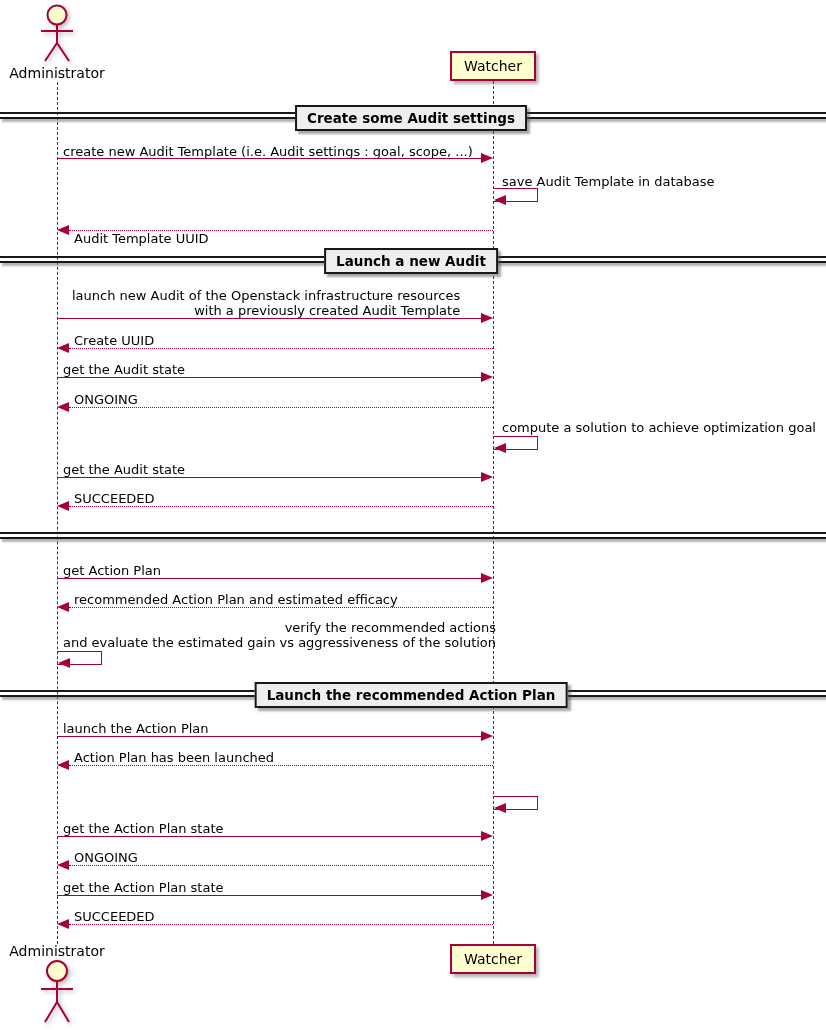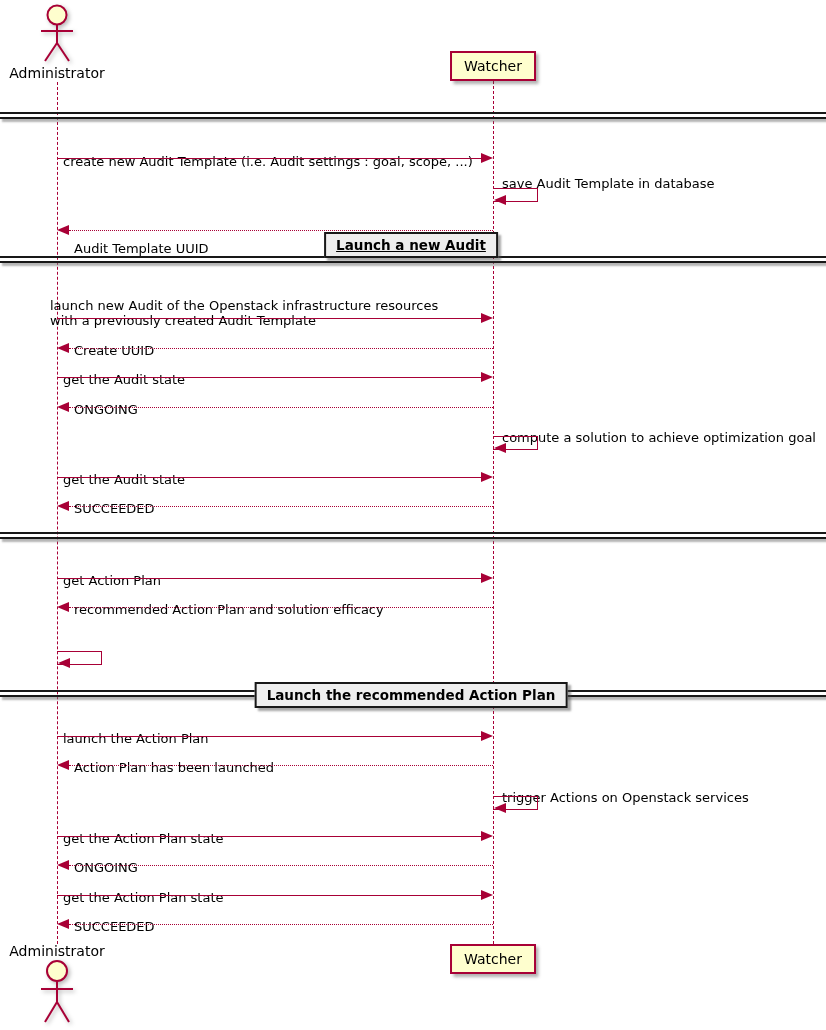--- a/index.html
+++ b/index.html
@@ -7,7 +7,7 @@
   .diagram {
     position:relative; width:826px; height:1030px;
     font-family:"DejaVu Sans", sans-serif; font-size:13px; color:#000;
-    background:#ffffff; overflow:hidden;
+    background:#ffffff; overflow:hidden;text-align:right;
   }
   .lifeline { position:absolute; width:0; border-left:1px dashed var(--c); }
   .participant {

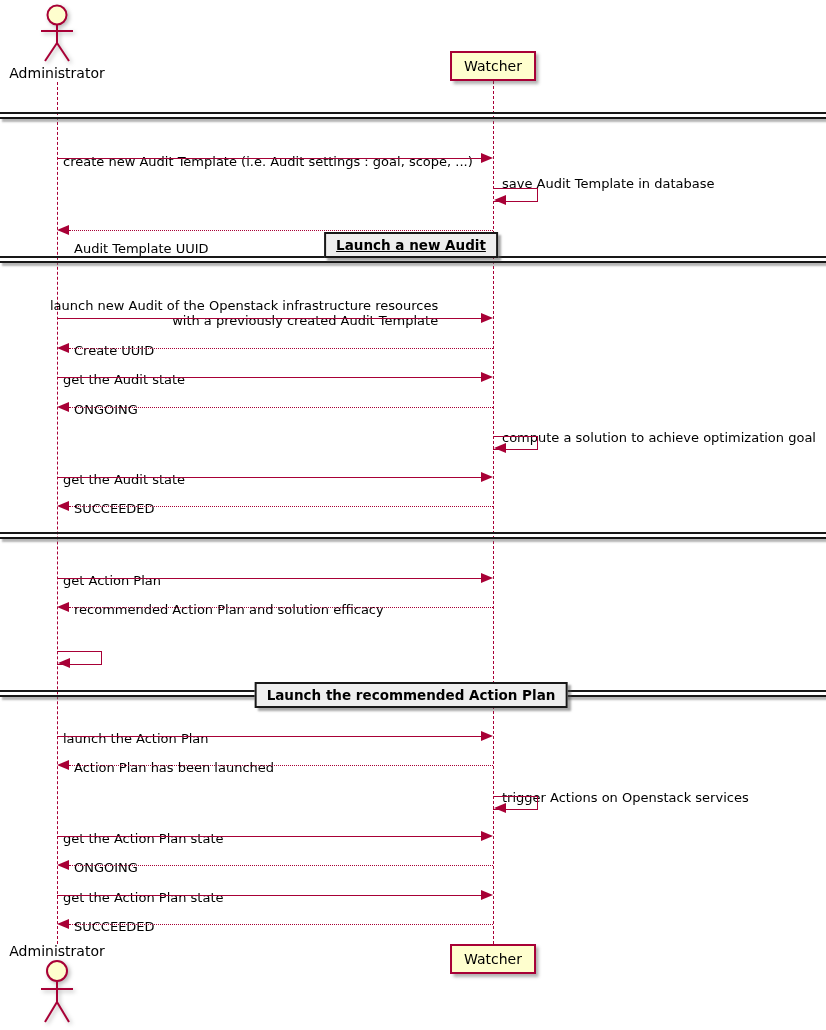--- a/index.html
+++ b/index.html
@@ -59,6 +59,7 @@
   <div class="participant" style="left:493px; top:51px;">Watcher</div>
 
   <div class="divlines" style="top:112px;"></div>
+  <div class="divbox" style="top:105px;">Create some Audit settings</div>
 
   <div class="msg" style="left:63px; top:144px;">create new Audit Template (i.e. Audit settings : goal, scope, ...)</div>
   <div class="line-solid" style="left:57px; top:158px; width:425px;"></div>

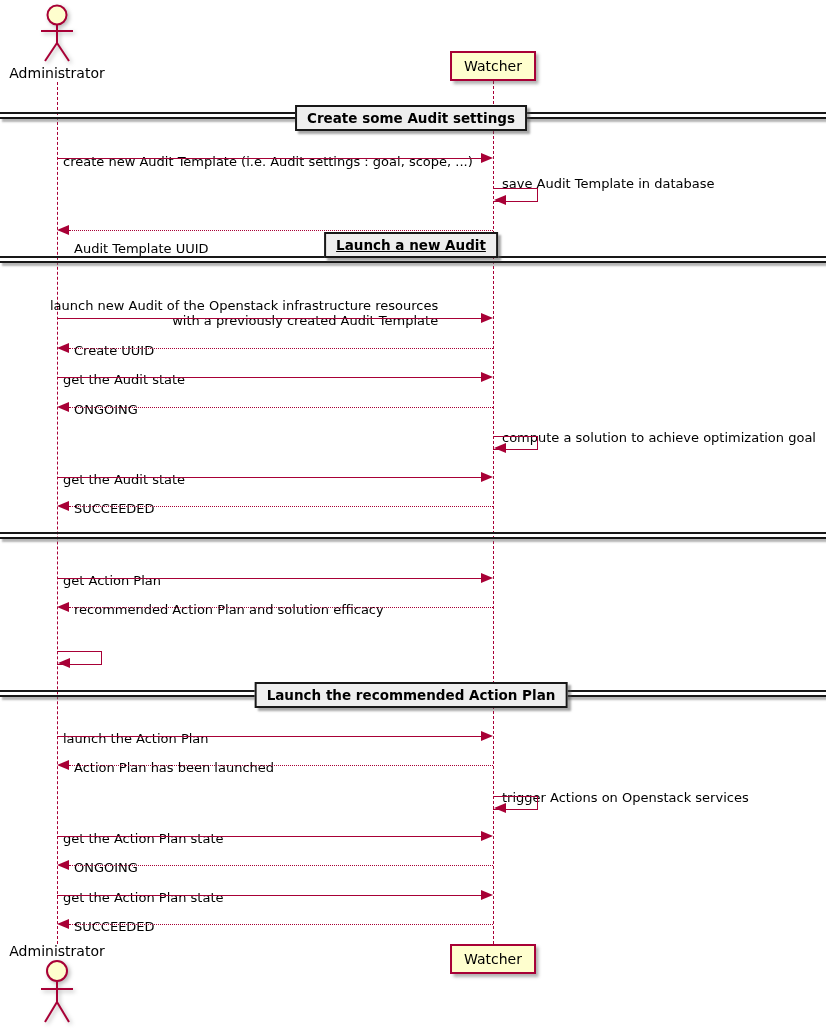--- a/index.html
+++ b/index.html
@@ -29,7 +29,7 @@
     box-shadow:3px 3px 2px rgba(80,80,80,0.5);
     font-weight:bold; font-size:13.5px; padding:3px 10px; white-space:nowrap;
   }
-  .msg { position:absolute; line-height:15px; white-space:pre-line;margin-top:10px; }
+  .msg { position:absolute; line-height:15px; white-space:pre-line; }
   .line-solid { position:absolute; height:0; border-top:1px solid var(--c); }
   .line-dotted { position:absolute; height:0; border-top:1px dotted var(--c); }
   .head-r { position:absolute; width:0; height:0;

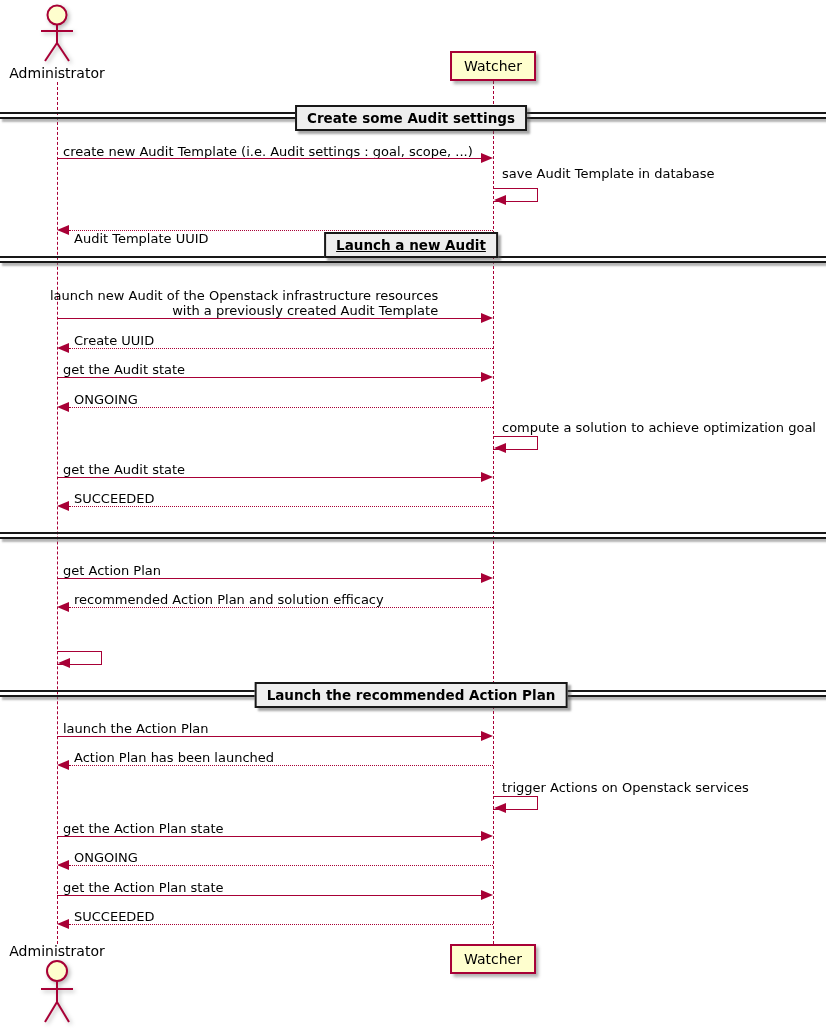--- a/index.html
+++ b/index.html
@@ -65,7 +65,7 @@
   <div class="line-solid" style="left:57px; top:158px; width:425px;"></div>
   <div class="head-r" style="left:481px; top:153px;"></div>
 
-  <div class="msg" style="left:502px; top:166px;">save Audit Template in database</div>
+  <div class="msg" style="left:502px; top:174px;">save Audit Template in database</div>
   <div class="selfloop" style="left:493px; top:188px;"></div>
   <div class="head-l" style="left:494px; top:195px;"></div>
 

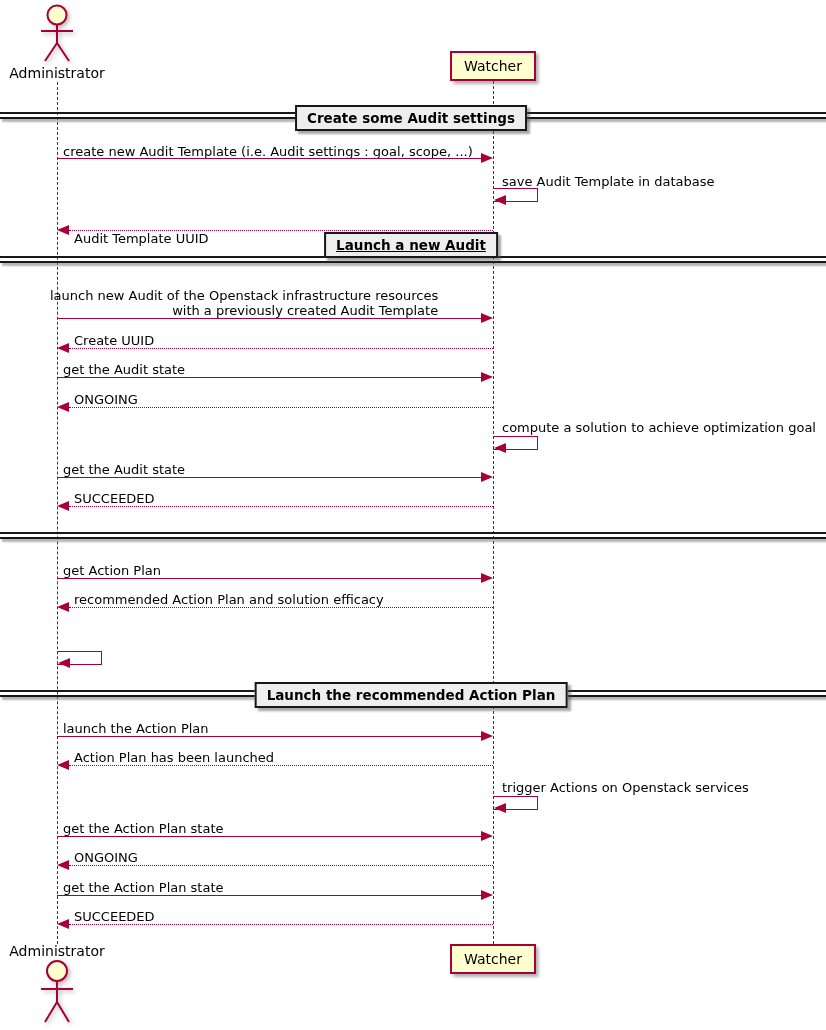--- a/index.html
+++ b/index.html
@@ -74,7 +74,7 @@
   <div class="head-l" style="left:57px; top:225px;"></div>
 
   <div class="divlines" style="top:256px;"></div>
-  <div class="divbox" style="top:232px;text-decoration:underline;">Launch a new Audit</div>
+  <div class="divbox" style="top:248px;">Launch a new Audit</div>
 
   <div class="msg" style="left:50px; top:288px;">launch new Audit of the Openstack infrastructure resources
 with a previously created Audit Template</div>

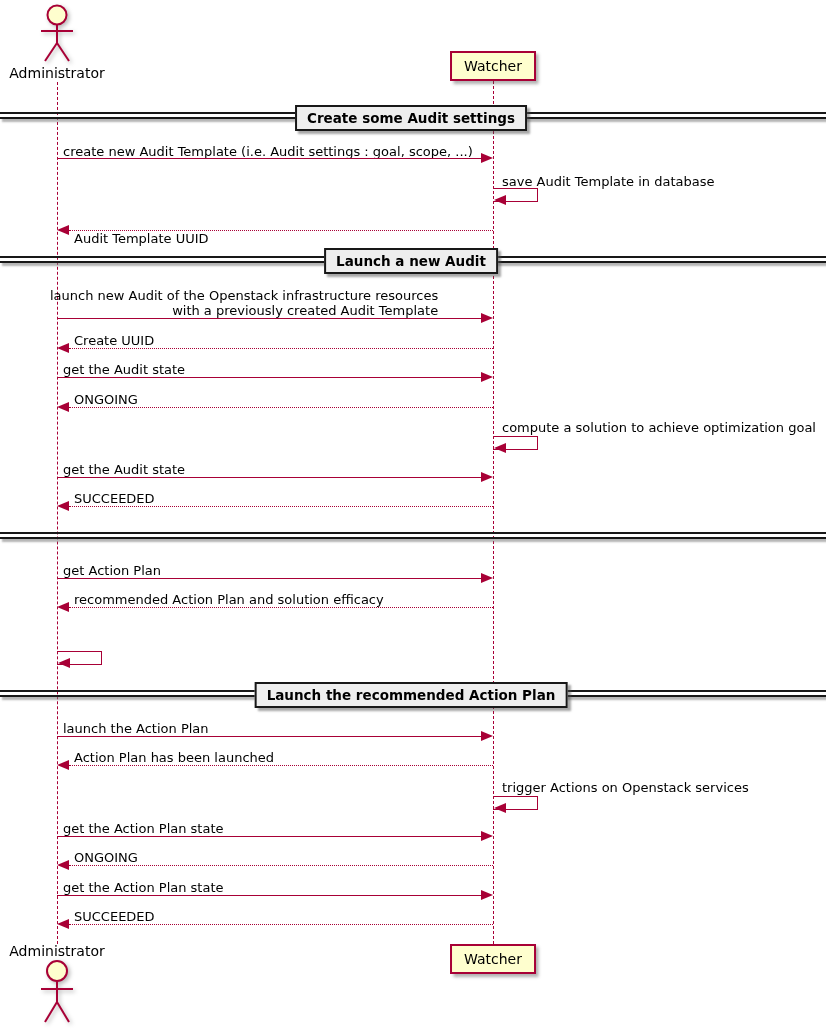--- a/index.html
+++ b/index.html
@@ -76,7 +76,7 @@
   <div class="divlines" style="top:256px;"></div>
   <div class="divbox" style="top:248px;">Launch a new Audit</div>
 
-  <div class="msg" style="left:50px; top:288px;">launch new Audit of the Openstack infrastructure resources
+  <div class="msg" style="left:72px; top:288px;">launch new Audit of the Openstack infrastructure resources
 with a previously created Audit Template</div>
   <div class="line-solid" style="left:57px; top:318px; width:425px;"></div>
   <div class="head-r" style="left:481px; top:313px;"></div>

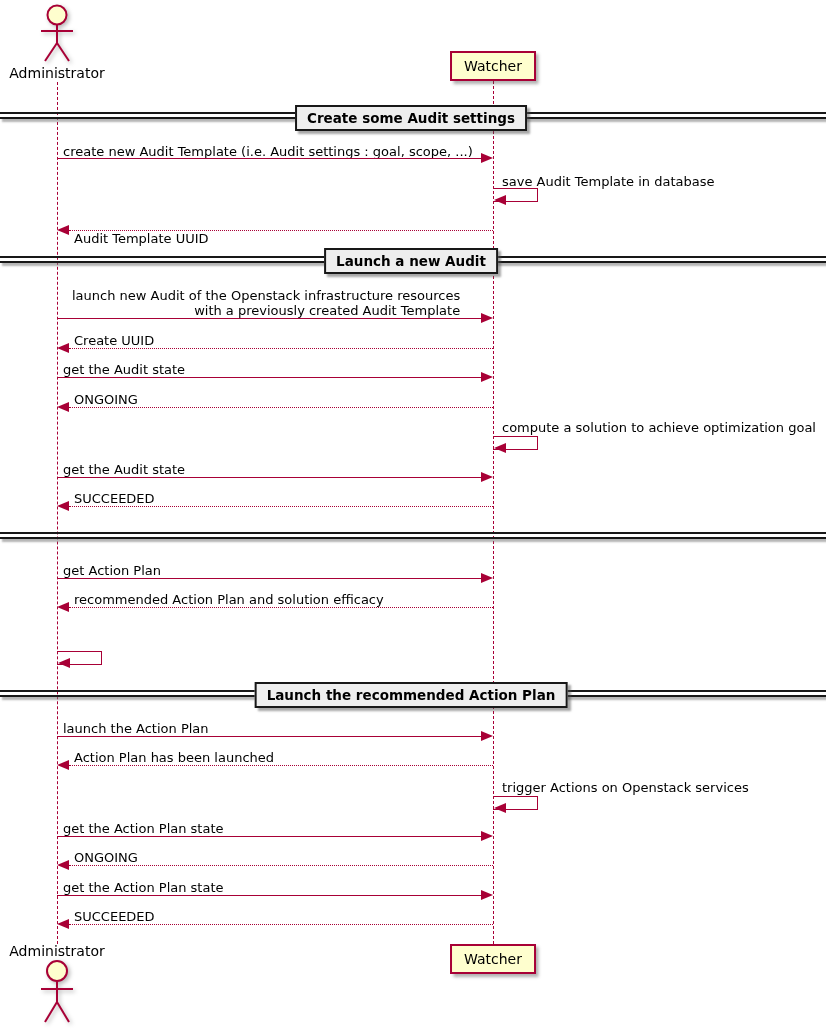--- a/index.html
+++ b/index.html
@@ -111,7 +111,7 @@
   <div class="line-solid" style="left:57px; top:578px; width:425px;"></div>
   <div class="head-r" style="left:481px; top:573px;"></div>
 
-  <div class="msg" style="left:74px; top:592px;">recommended Action Plan and solution efficacy</div>
+  <div class="msg" style="left:74px; top:592px;">recommended Action Plan and estimated efficacy</div>
   <div class="line-dotted" style="left:69px; top:607px; width:424px;"></div>
   <div class="head-l" style="left:57px; top:602px;"></div>
 

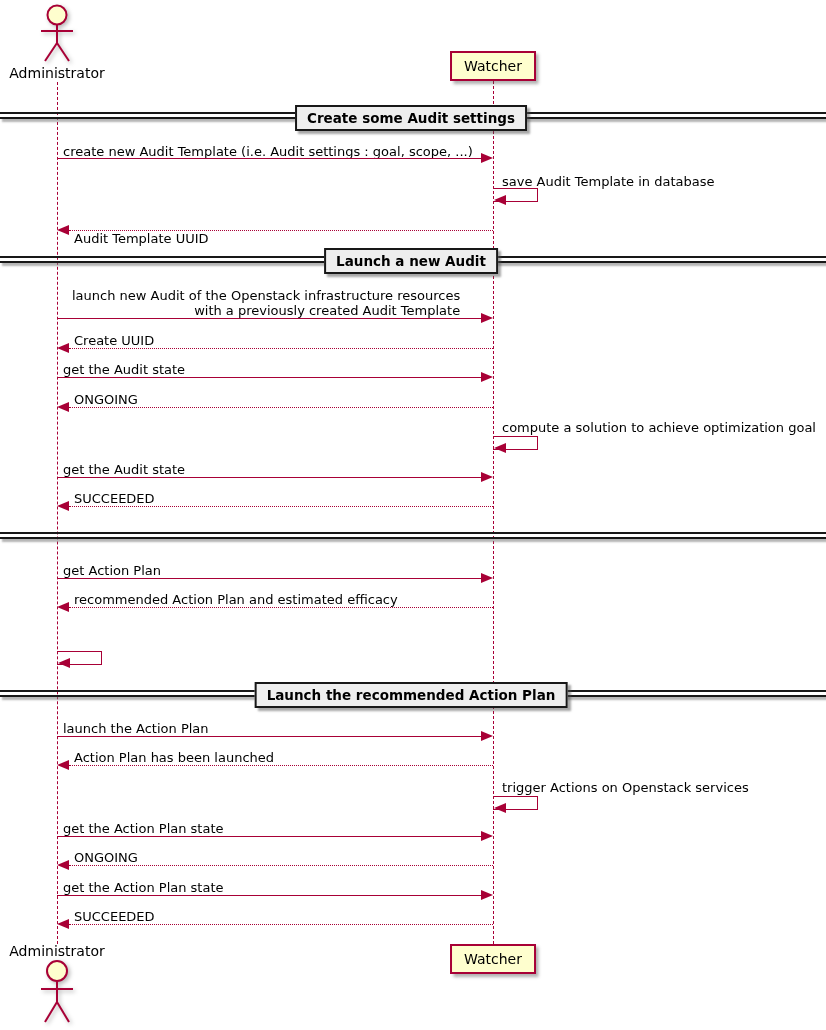--- a/index.html
+++ b/index.html
@@ -115,6 +115,8 @@
   <div class="line-dotted" style="left:69px; top:607px; width:424px;"></div>
   <div class="head-l" style="left:57px; top:602px;"></div>
 
+  <div class="msg" style="left:63px; top:620px;">verify the recommended actions
+and evaluate the estimated gain vs aggressiveness of the solution</div>
   <div class="selfloop" style="left:57px; top:651px;"></div>
   <div class="head-l" style="left:58px; top:658px;"></div>
 

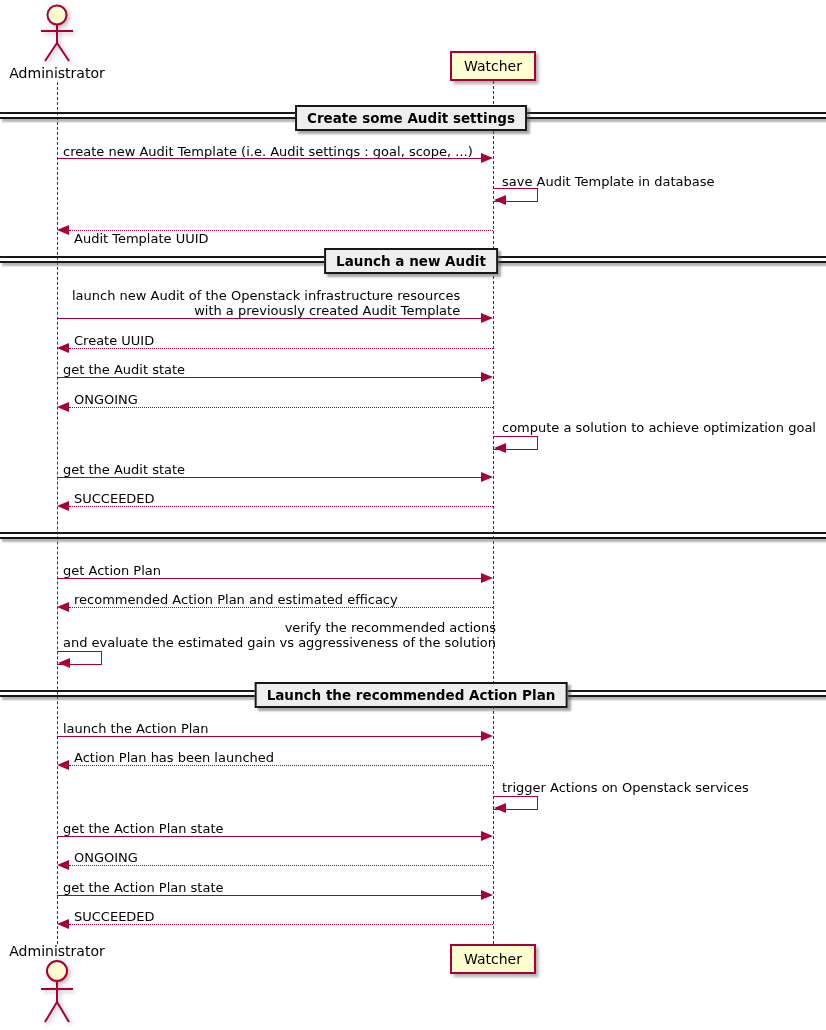--- a/index.html
+++ b/index.html
@@ -131,7 +131,6 @@
   <div class="line-dotted" style="left:69px; top:765px; width:424px;"></div>
   <div class="head-l" style="left:57px; top:760px;"></div>
 
-  <div class="msg" style="left:502px; top:780px;">trigger Actions on Openstack services</div>
   <div class="selfloop" style="left:493px; top:796px;"></div>
   <div class="head-l" style="left:494px; top:803px;"></div>
 

